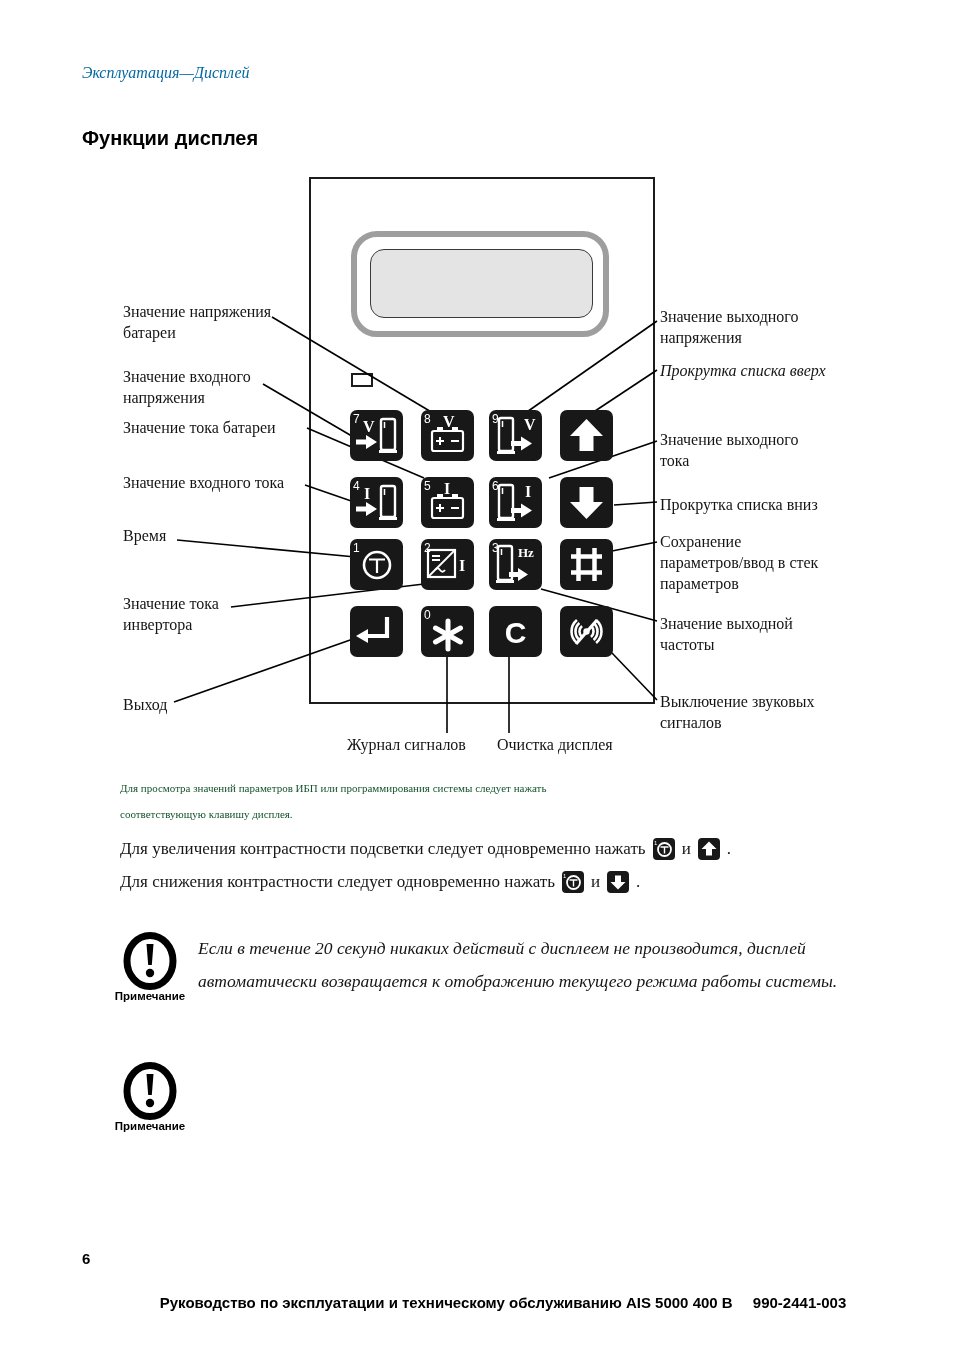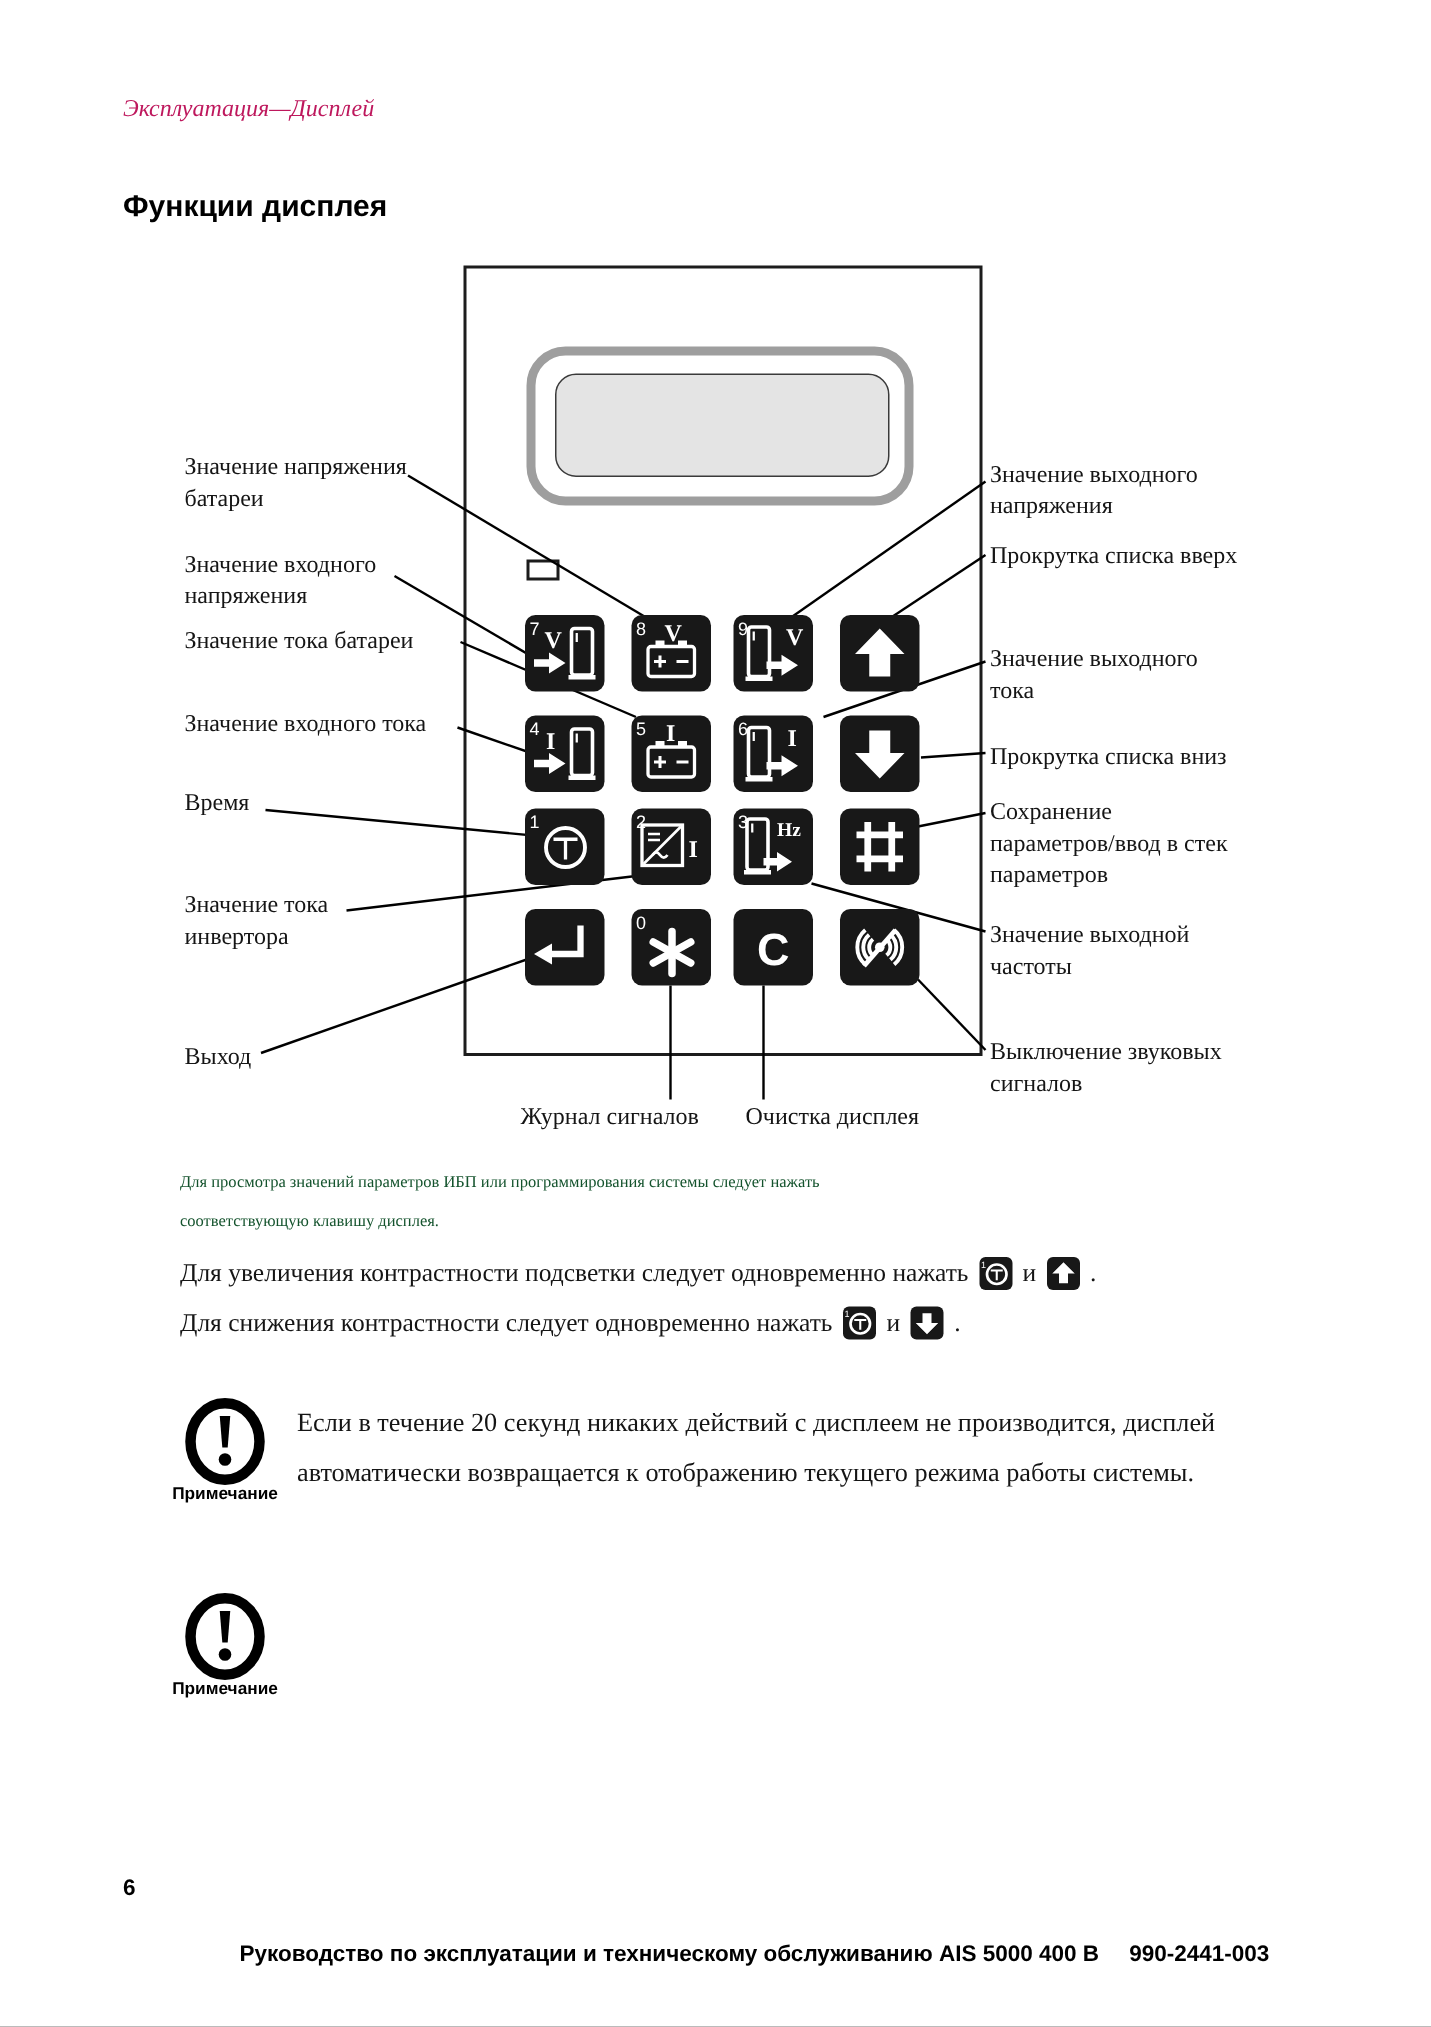--- a/index.html
+++ b/index.html
@@ -6,7 +6,7 @@
   .page{position:relative;width:954px;height:1351px;background:#fff;margin:0 auto;
         font-family:"Liberation Serif",serif;color:#111;overflow:hidden;}
   .abs{position:absolute;}
-  .running{font-style:italic;font-size:16px;color:#be185d;}
+  .running{font-style:italic;font-size:16px;color:#0369a1;}
   .sect-title{font-family:"Liberation Sans",sans-serif;font-weight:bold;font-size:20px;color:#000;}
   .lbl{font-size:16px;line-height:21px;white-space:pre-line;color:#151515;}
   .para{font-size:11px;line-height:26px;white-space:pre-line;color:#14532d;}

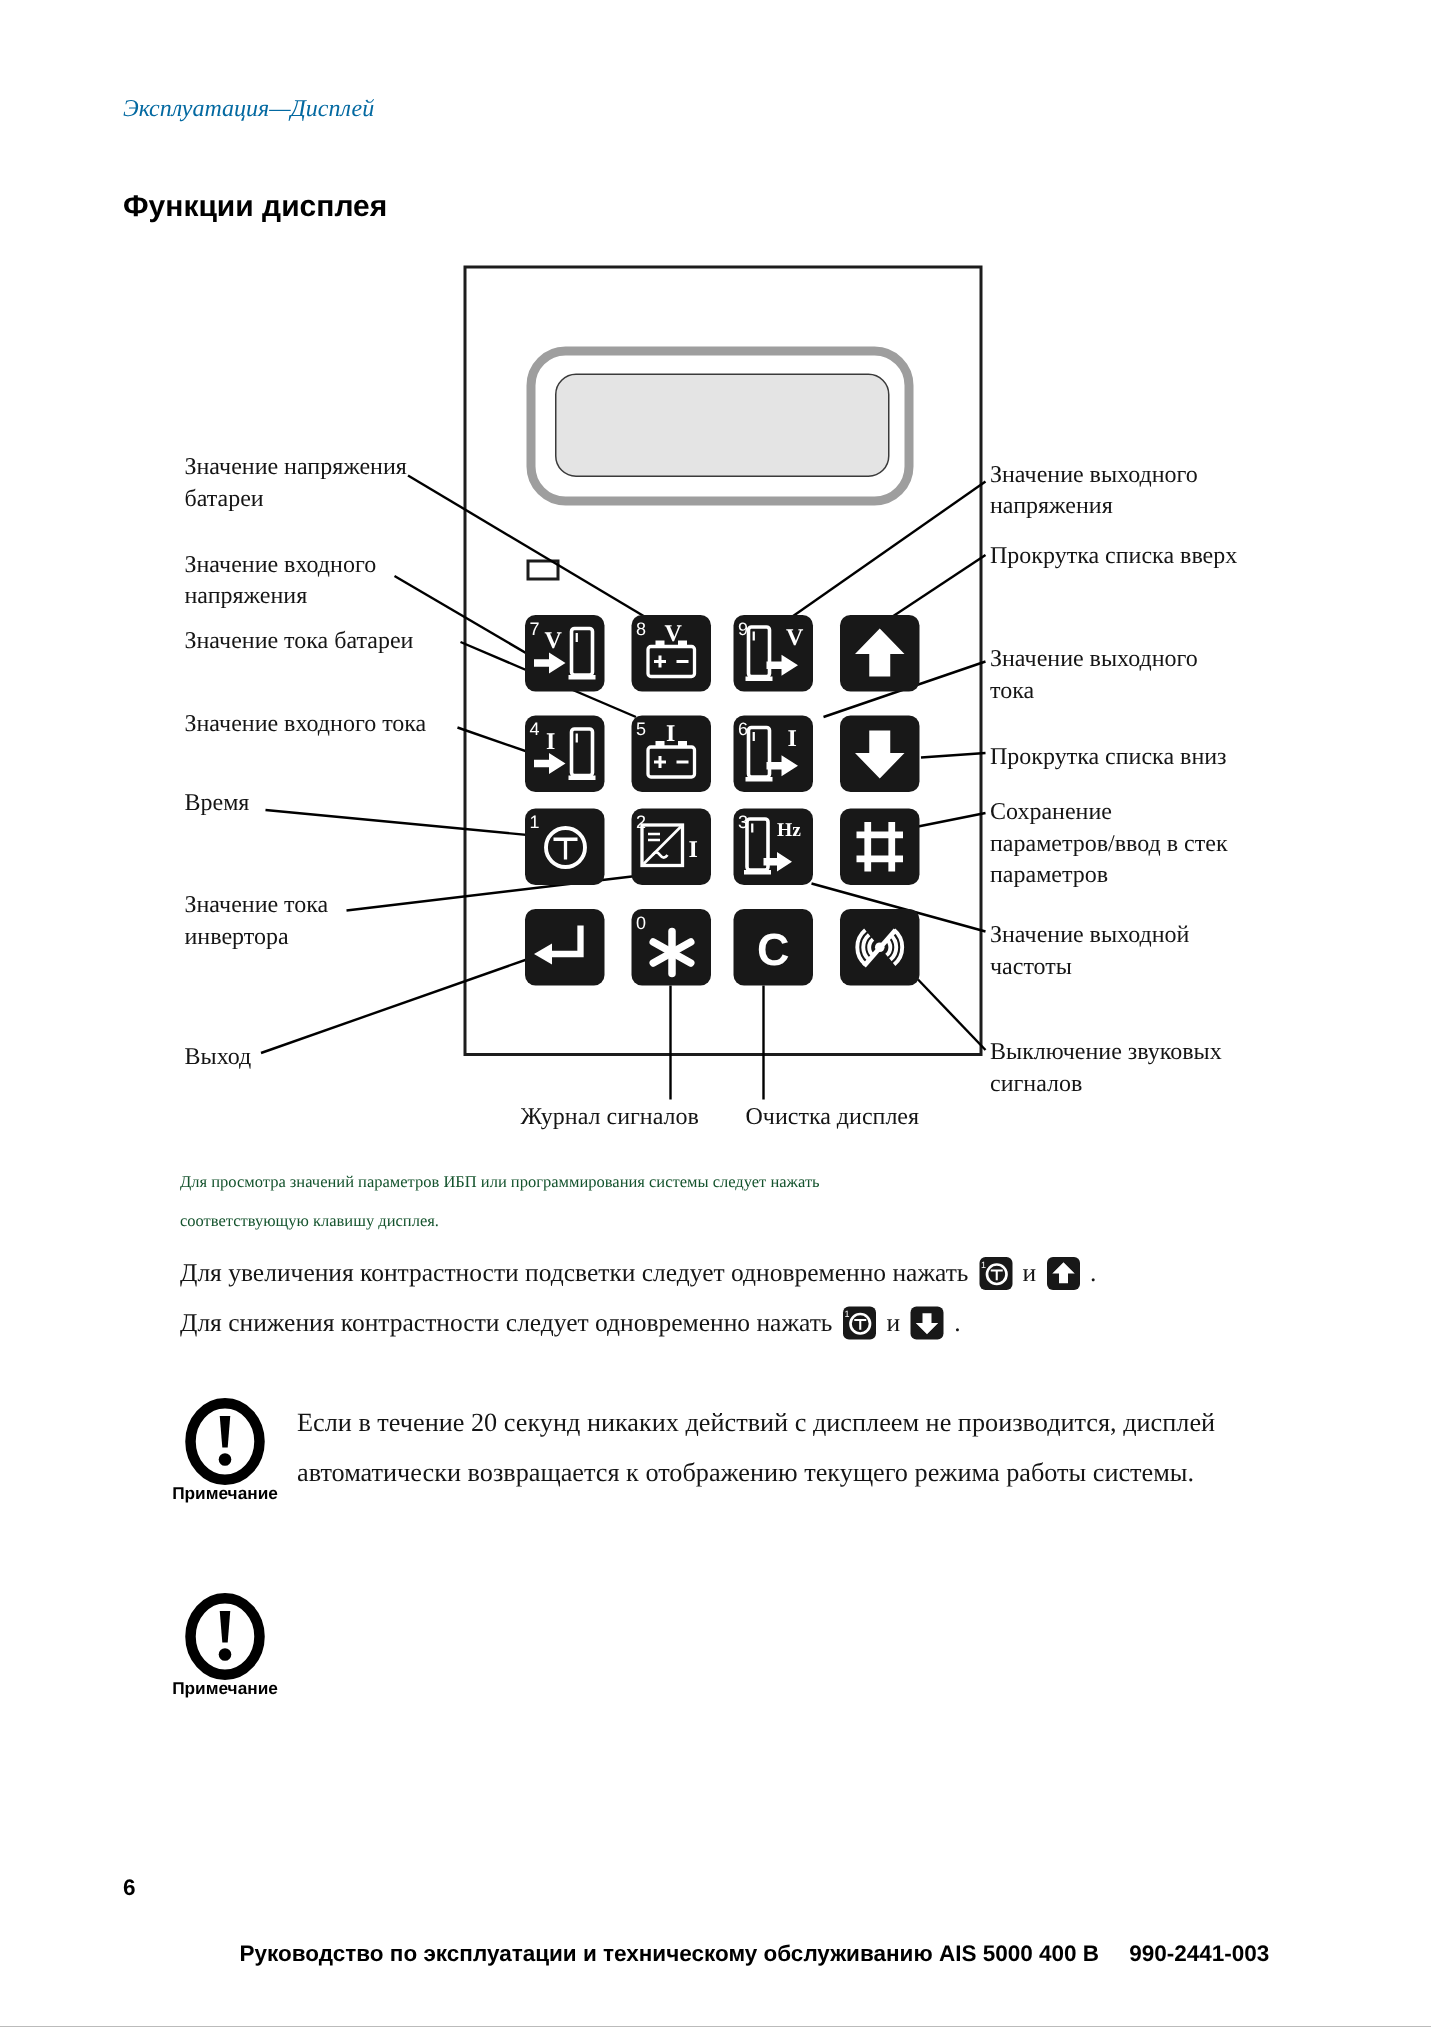--- a/index.html
+++ b/index.html
@@ -72,7 +72,7 @@
 
   <div class="abs lbl" style="left:660px;top:306px;">Значение выходного
 напряжения</div>
-  <div class="abs lbl" style="left:660px;top:360px;">Прокрутка списка вверх</div>
+  <div class="abs lbl" style="left:660px;top:360px;font-style:italic;">Прокрутка списка вверх</div>
   <div class="abs lbl" style="left:660px;top:429px;">Значение выходного
 тока</div>
   <div class="abs lbl" style="left:660px;top:494px;">Прокрутка списка вниз</div>

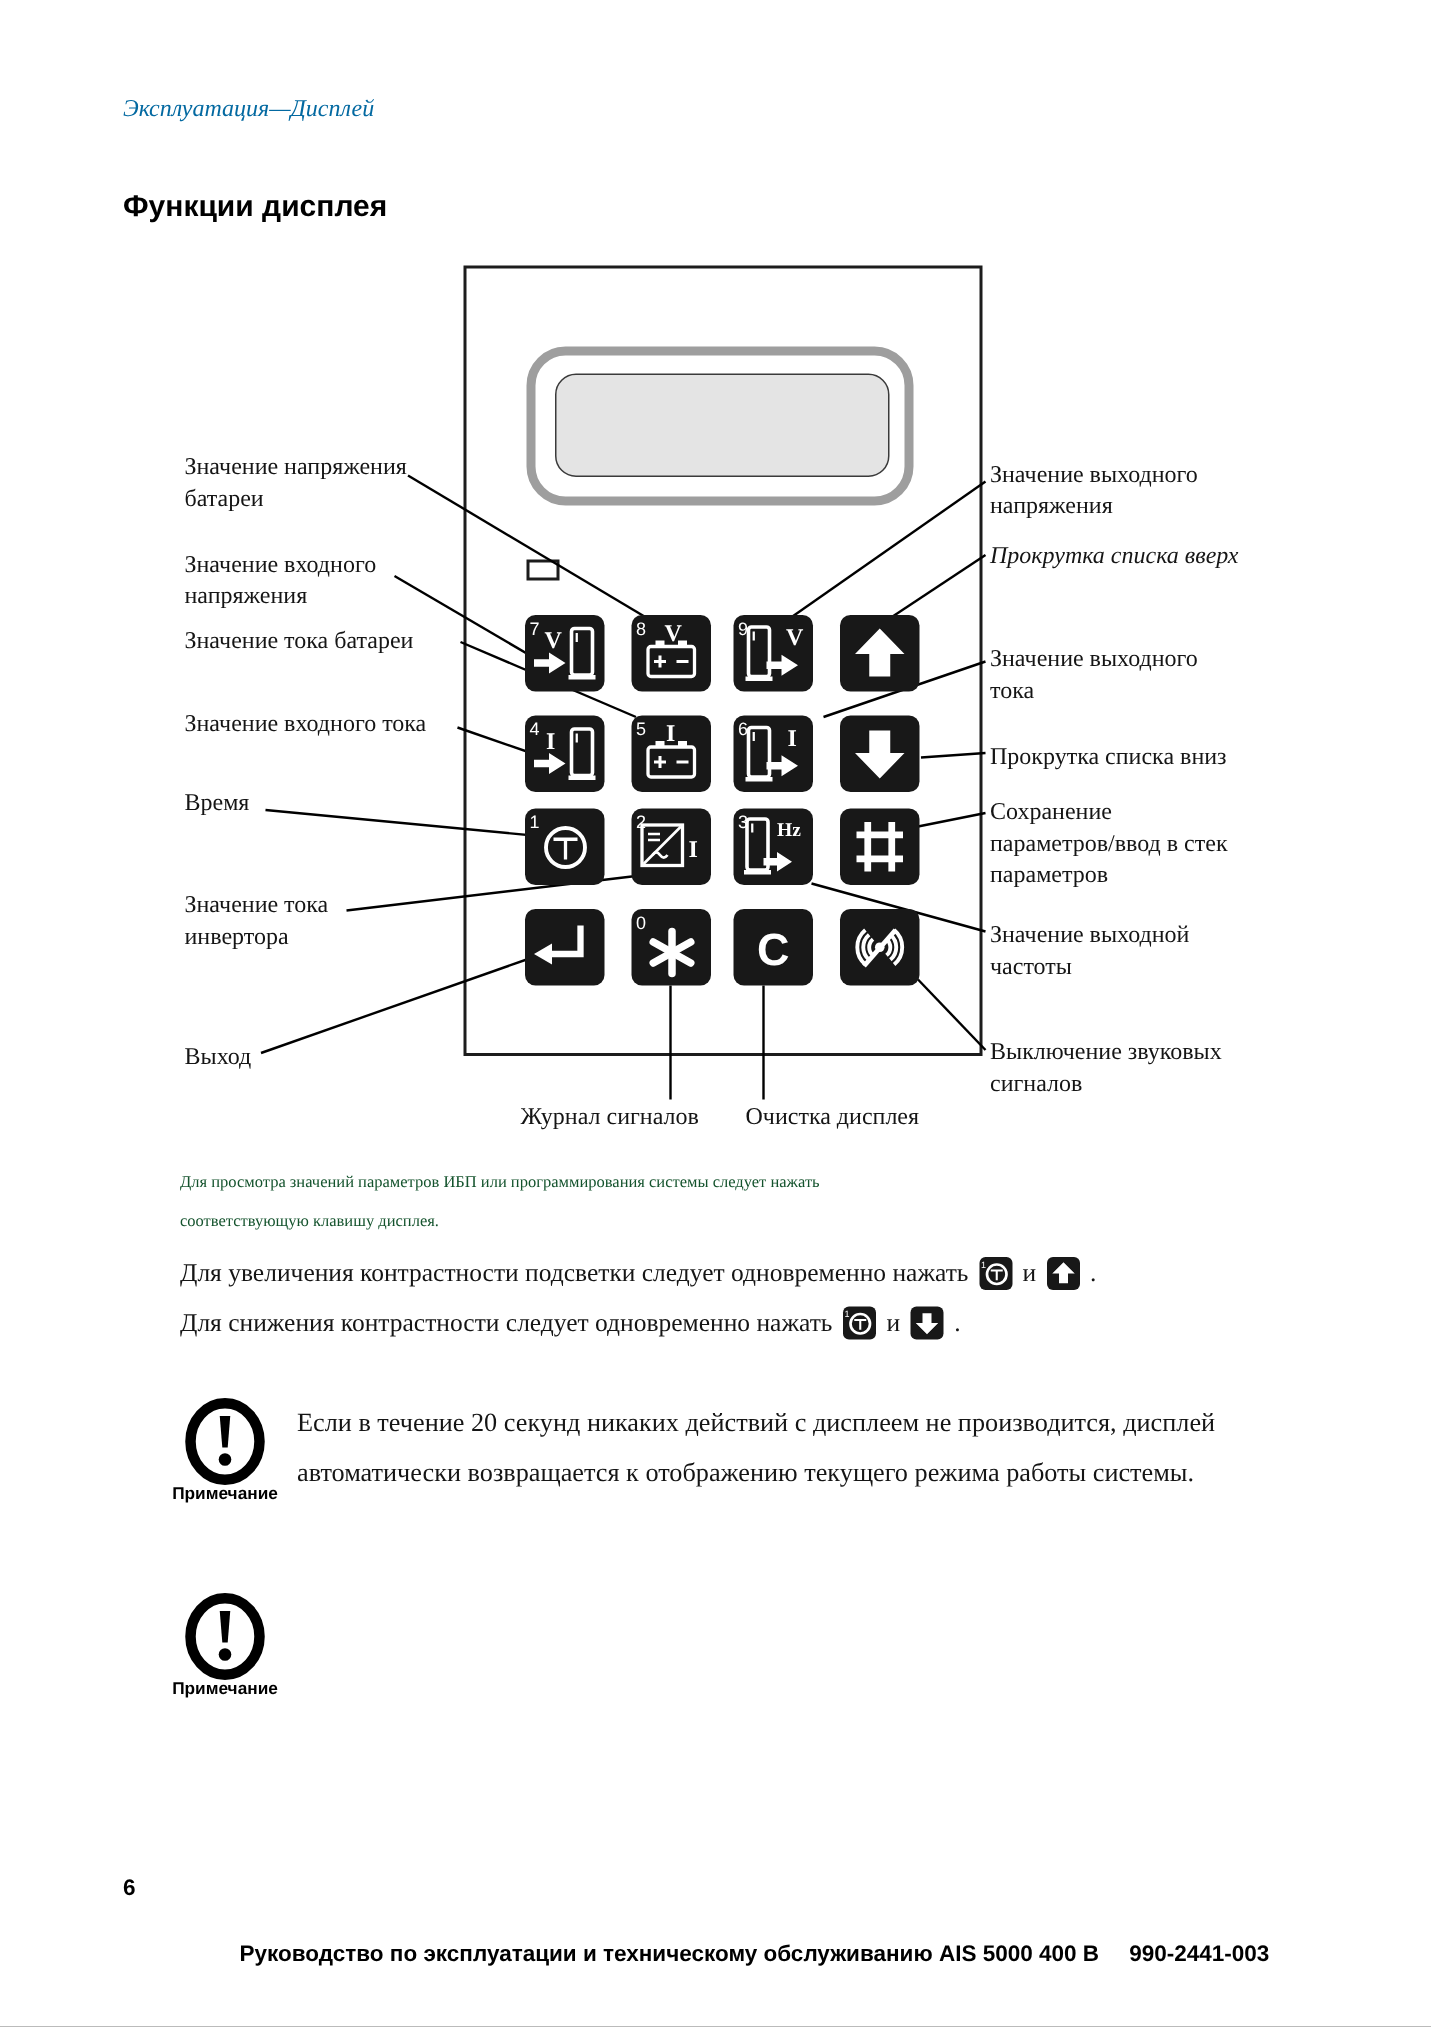--- a/index.html
+++ b/index.html
@@ -270,7 +270,7 @@
     <circle fill="#000" cx="32" cy="41" r="4.2"></circle>
   </svg>
   <div class="abs note-label" style="left:110px;top:990px;width:80px;">Примечание</div>
-  <div class="abs note-text" style="left:198px;top:932px;width:660px;">Если в течение 20 секунд никаких действий с дисплеем не производится, дисплей
+  <div class="abs note-text" style="left:198px;top:932px;width:660px;font-style:italic;">Если в течение 20 секунд никаких действий с дисплеем не производится, дисплей
 автоматически возвращается к отображению текущего режима работы системы.</div>
 
   <svg class="abs" style="left:118px;top:1062px;" width="64" height="58" viewBox="0 0 64 58">

